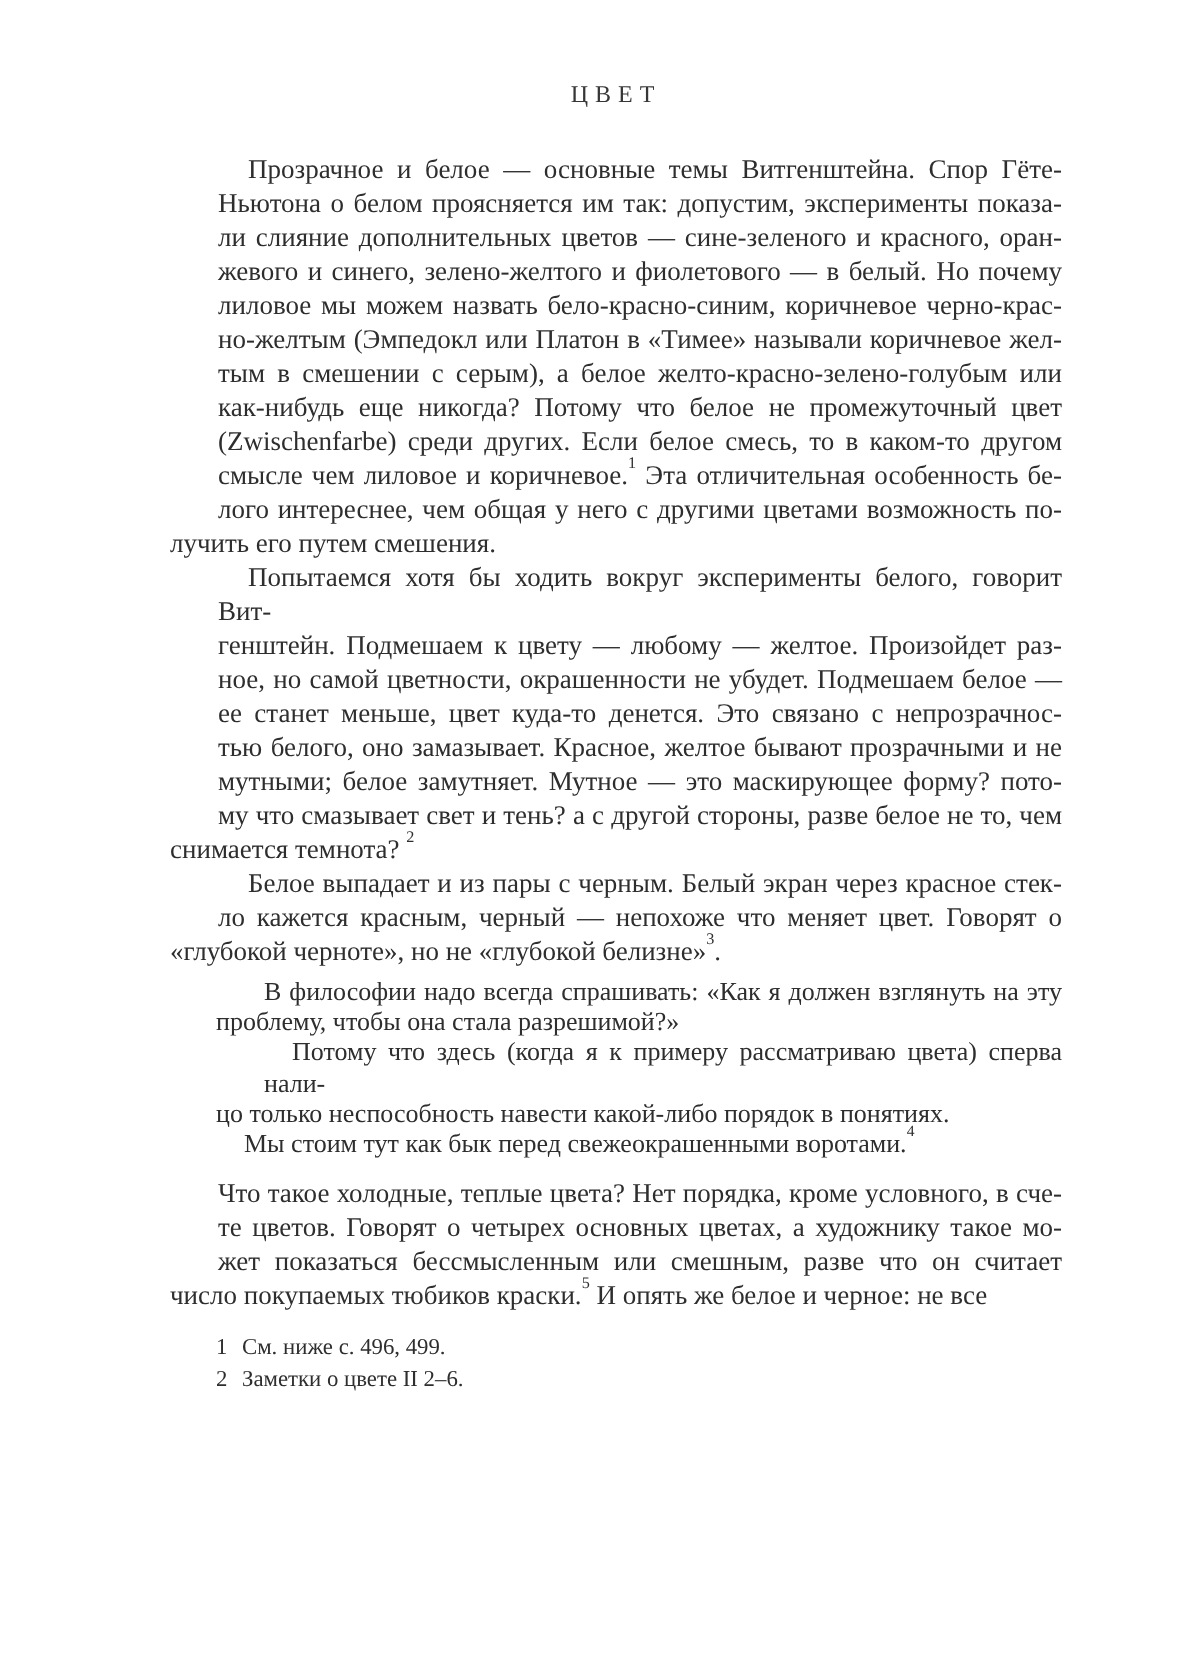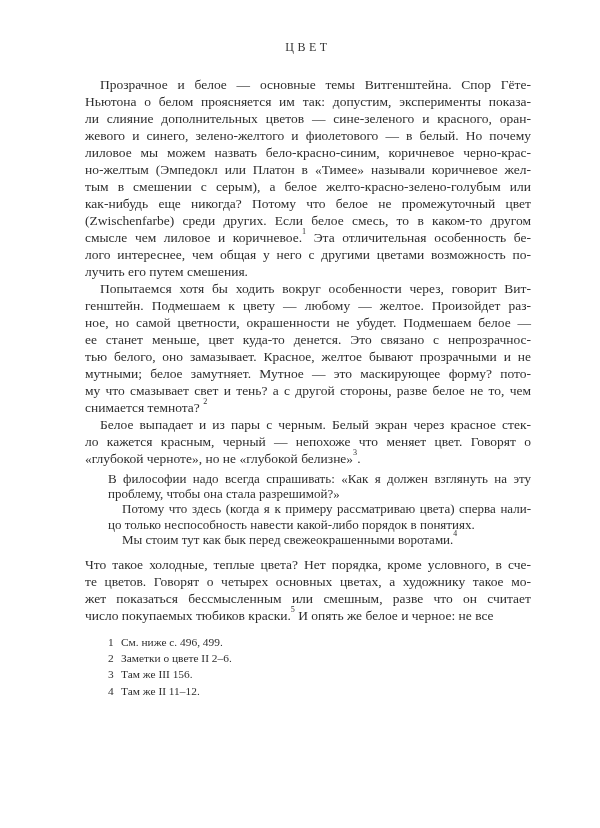--- a/index.html
+++ b/index.html
@@ -27,7 +27,7 @@
     text-align: left;
     white-space: normal;
   }
-  .line.j { text-align: justify; text-align-last: justify; }
+  .line.j { text-align: justify; text-align-last: justify; margin-left: 24px; }
   .para .ind { text-indent: 15px; }
   .quote {
     margin: 4px 0 9px 0;

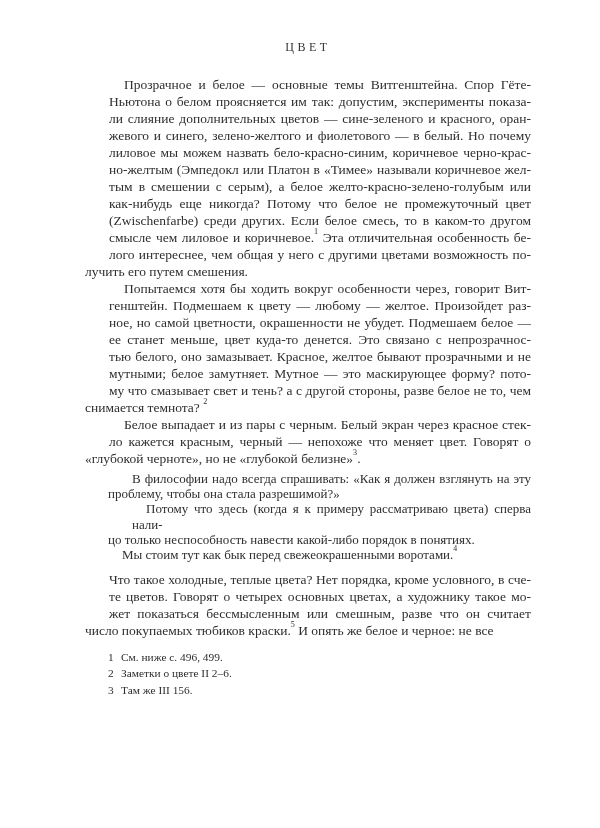--- a/index.html
+++ b/index.html
@@ -81,7 +81,7 @@
           <div class="line">лучить его путем смешения.</div>
         </div>
         <div class="para">
-          <div class="line ind j">Попытаемся хотя бы ходить вокруг особенности через, говорит Вит-</div>
+          <div class="line ind j">Попытаемся хотя бы ходить вокруг эксперименты белого, говорит Вит-</div>
           <div class="line j">генштейн. Подмешаем к цвету — любому — желтое. Произойдет раз-</div>
           <div class="line j">ное, но самой цветности, окрашенности не убудет. Подмешаем белое —</div>
           <div class="line j">ее станет меньше, цвет куда-то денется. Это связано с непрозрачнос-</div>

